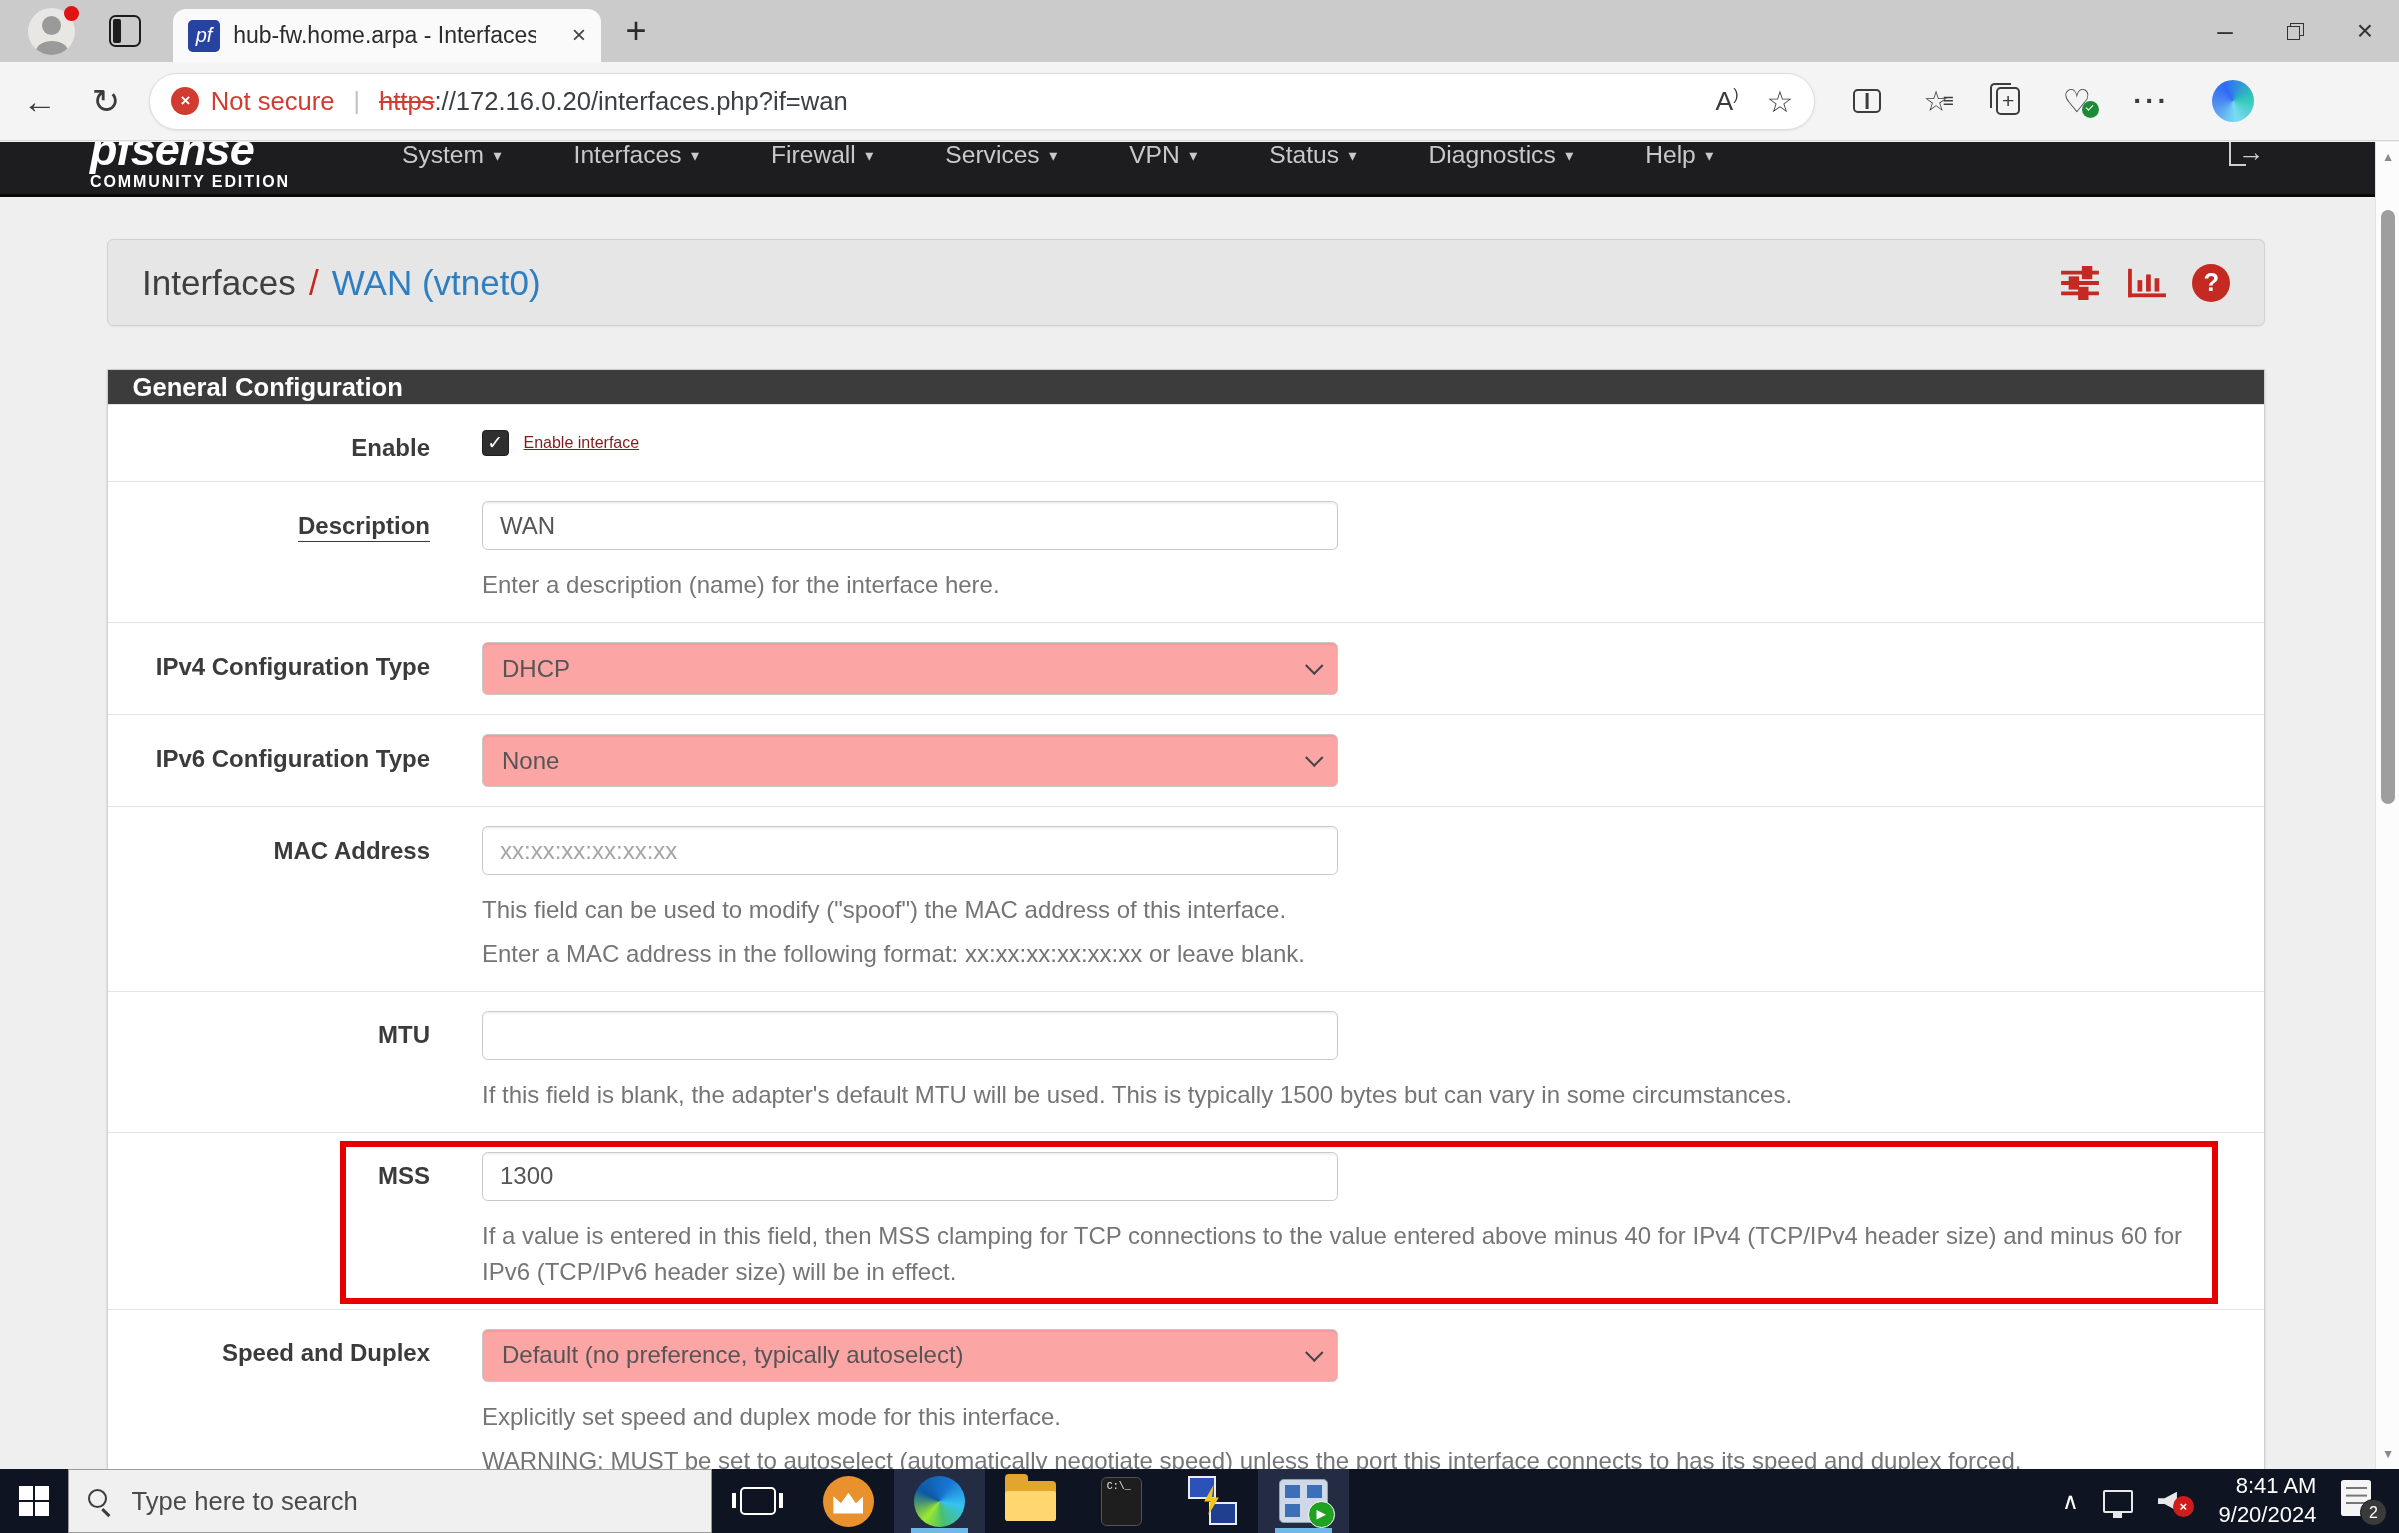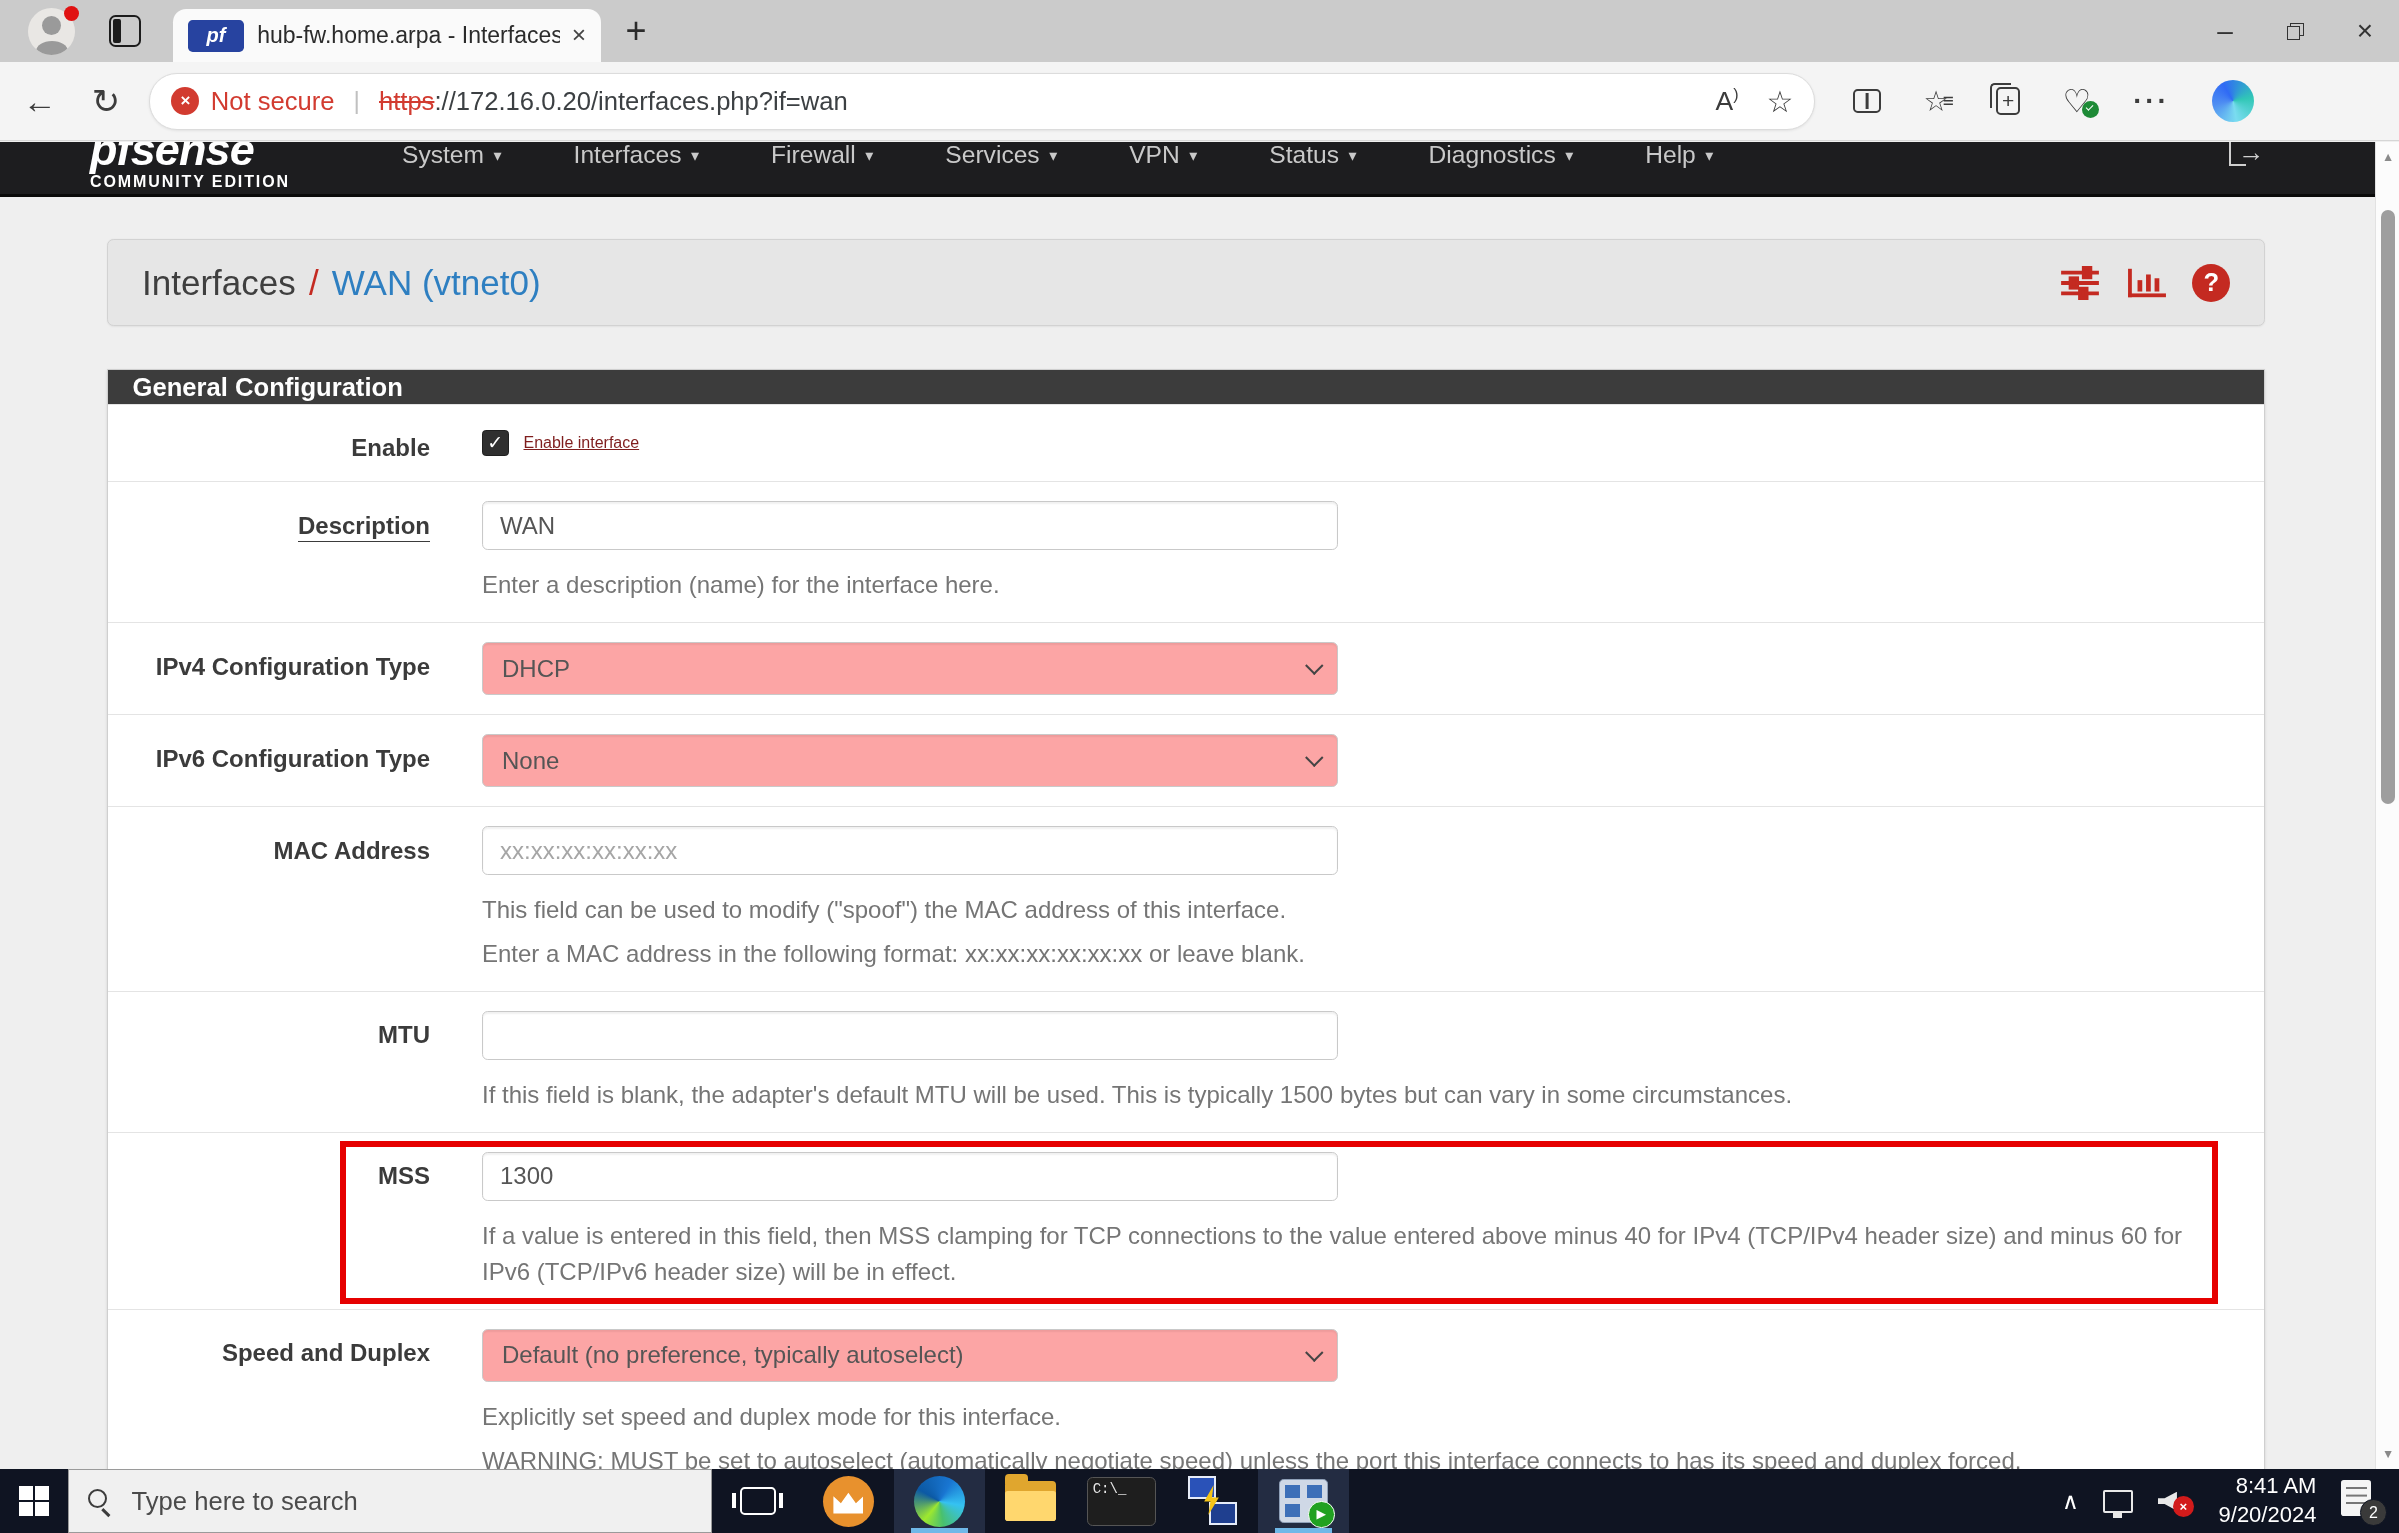--- a/index.html
+++ b/index.html
@@ -24,7 +24,7 @@
   .tablist-icon{margin-left:34px;width:32px;height:32px;border:2.8px solid #1c1c1c;border-radius:6.6px;position:relative;background:#cbcbcb;}
   .tablist-icon::before{content:"";position:absolute;left:1.9px;top:1.9px;bottom:1.9px;width:8.5px;background:#1c1c1c;border-radius:1.9px;}
   .tab{margin-left:32px;align-self:flex-end;height:53px;width:428px;background:#fafafa;border-radius:13.2px 13.2px 0 0;display:flex;align-items:center;padding:0 15px;}
-  .favicon{width:56px;height:32px;border-radius:4.7px;background:#2743a0;color:#fff;font-style:italic;font-weight:bold;font-size:20px;display:flex;align-items:center;justify-content:center;flex:0 0 auto;}
+  .favicon{width:32px;height:32px;border-radius:4.7px;background:#2743a0;color:#fff;font-style:italic;font-weight:normal;font-size:20px;display:flex;align-items:center;justify-content:center;flex:0 0 auto;}
   .tab-title{margin-left:13.2px;font-size:23px;color:#2b2b2b;white-space:nowrap;overflow:hidden;width:303px;}
   .tab-close{margin-left:auto;font-size:24.6px;color:#444;line-height:1;}
   .newtab-btn{margin-left:24.6px;font-size:36px;color:#2b2b2b;font-weight:300;line-height:1;}

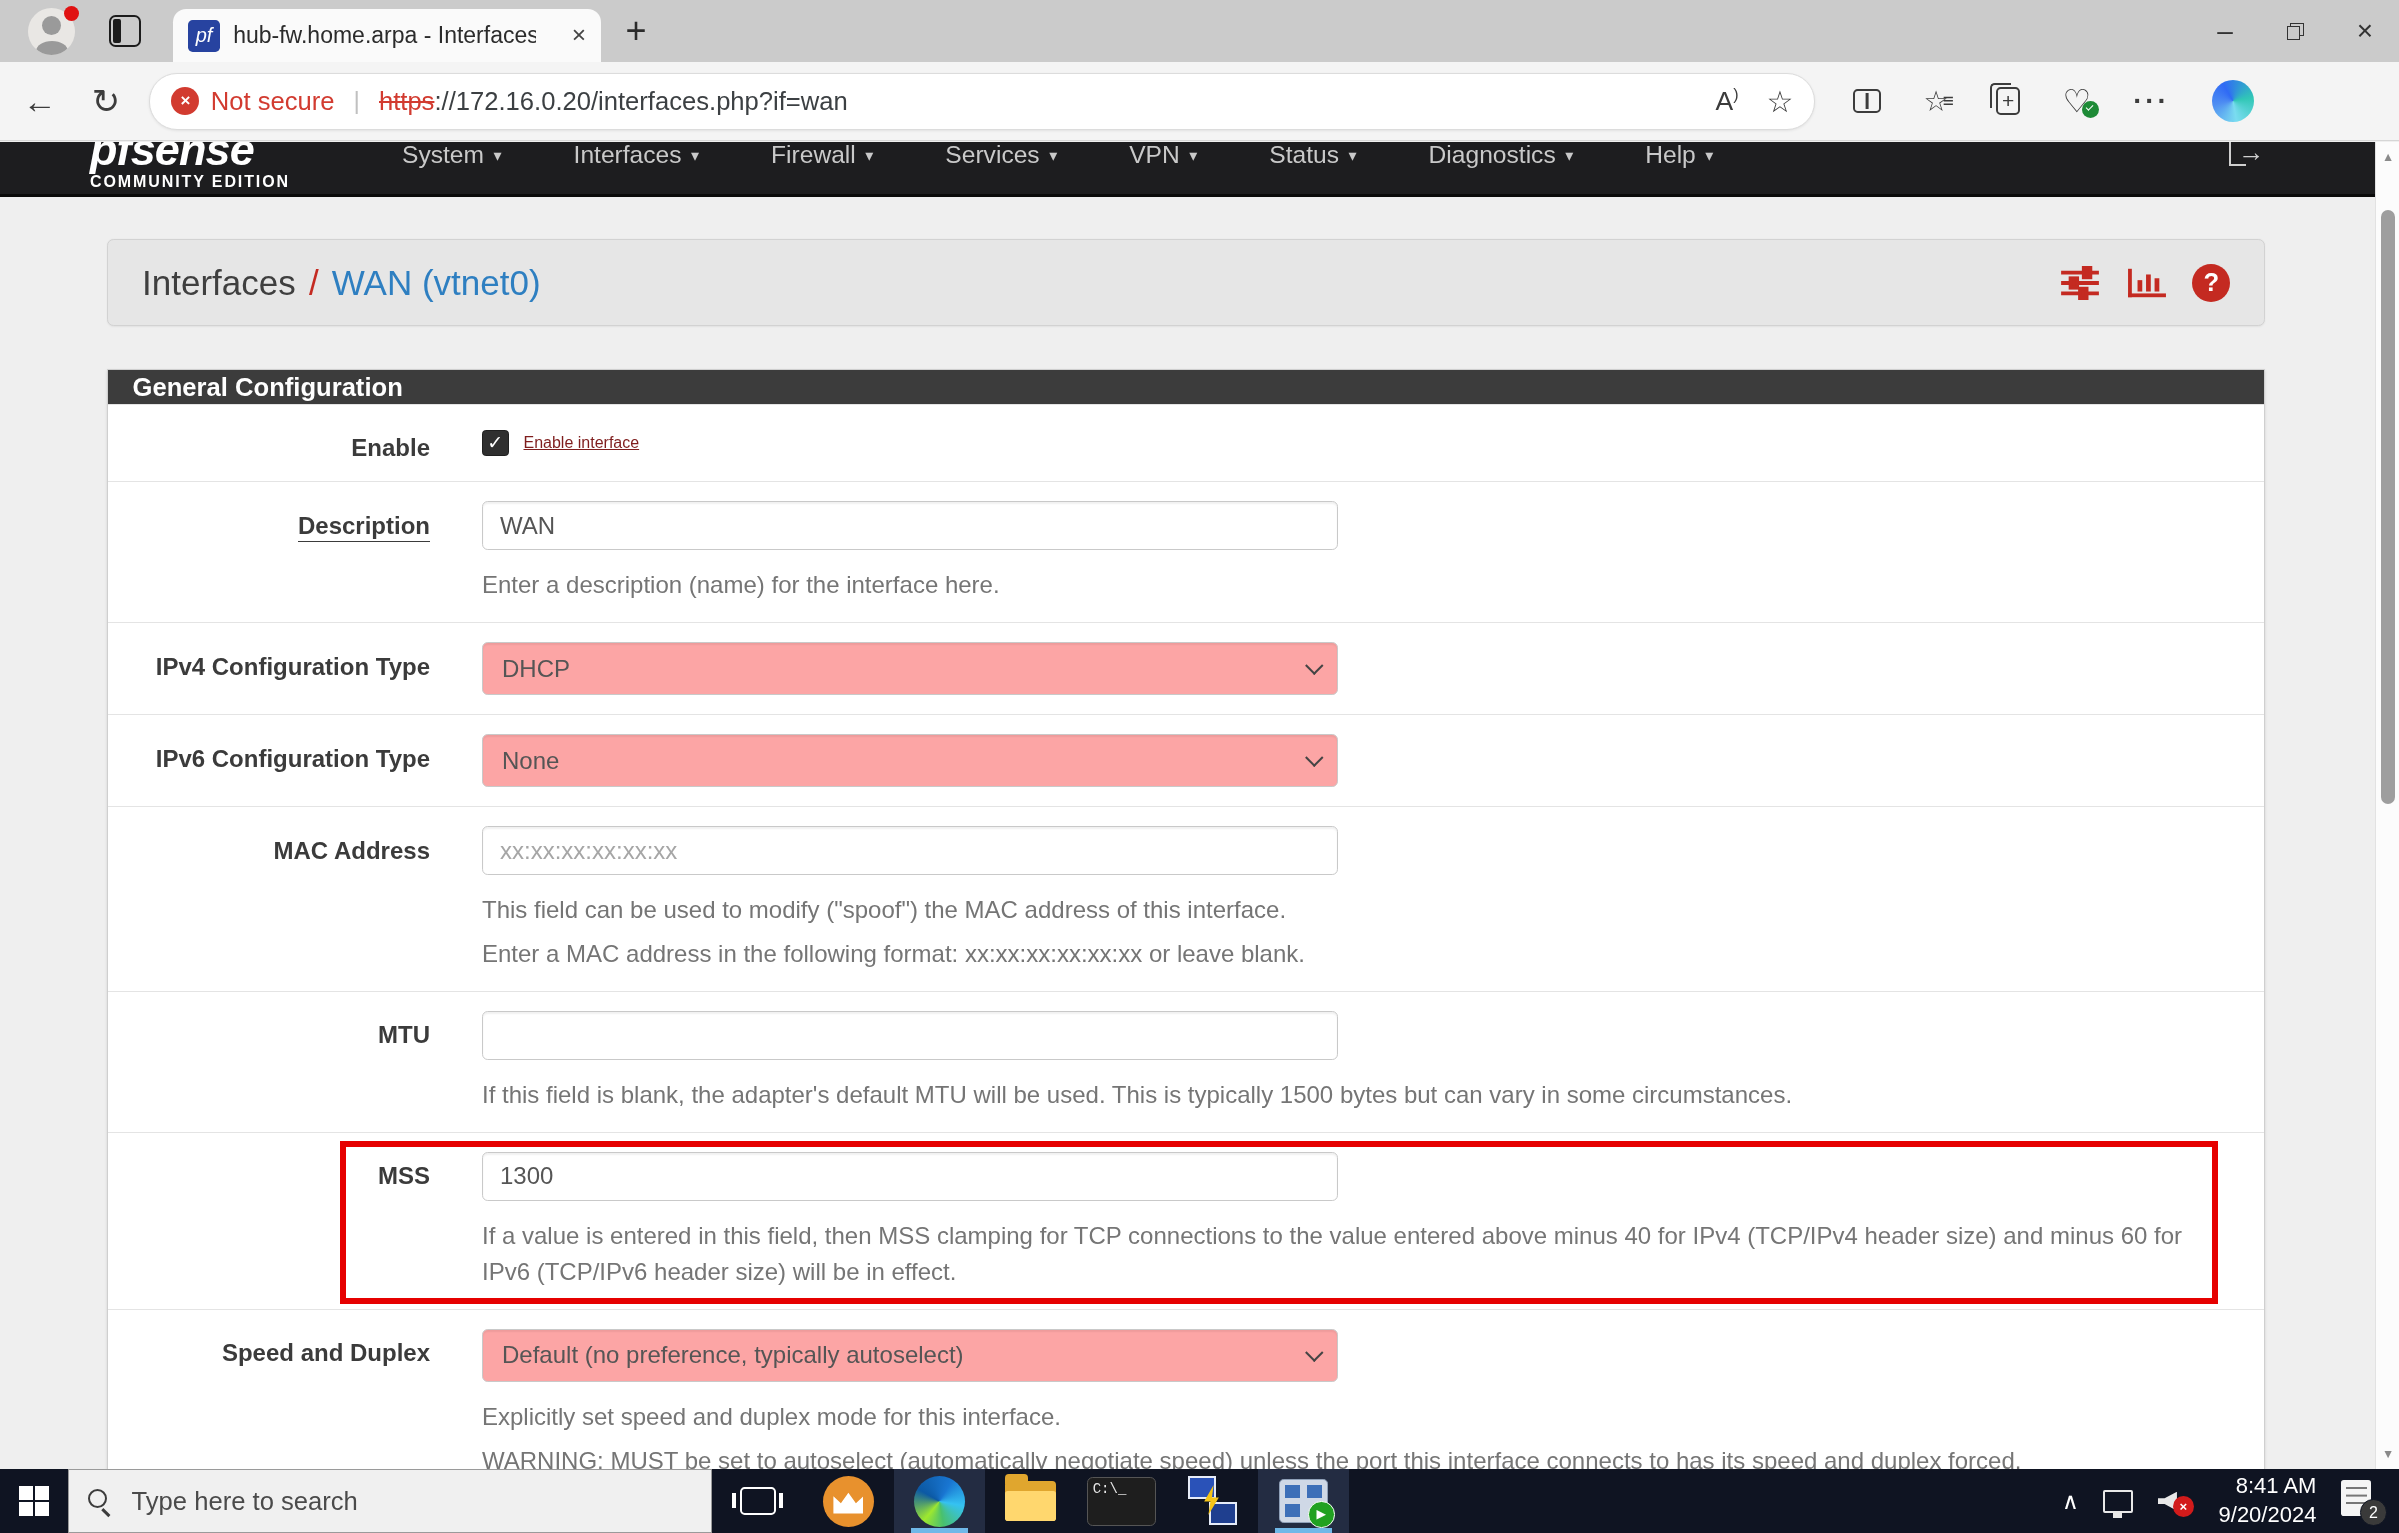--- a/index.html
+++ b/index.html
@@ -136,7 +136,7 @@
   .folder-icon .back{position:absolute;inset:0;background:#e0a62e;border-radius:3.8px;}
   .folder-icon .tabf{position:absolute;top:-6.6px;left:0;width:23px;height:9.5px;background:#e0a62e;border-radius:3.8px 3.8px 0 0;}
   .folder-icon .front{position:absolute;left:0;right:0;bottom:0;height:30px;background:#ffd76e;border-radius:2.8px;}
-  .cmd-icon{width:69px;height:49px;background:#1e1e1e;border:1.9px solid #555;border-radius:5.7px;color:#e8e8e8;font-family:"Liberation Mono","DejaVu Sans Mono",monospace;font-size:14px;padding:3.8px 4.7px;}
+  .cmd-icon{width:41px;height:49px;background:#1e1e1e;border:1.9px solid #555;border-radius:5.7px;color:#e8e8e8;font-family:"Liberation Mono","DejaVu Sans Mono",monospace;font-size:10px;padding:3.8px 4.7px;}
   .rdp-icon{position:relative;width:53px;height:51px;}
   .rdp-icon .m1{position:absolute;top:0;left:1.9px;width:28px;height:23px;background:#2a52b8;border:2.8px solid #e6ecf8;}
   .rdp-icon .m2{position:absolute;bottom:1.9px;right:1.9px;width:28px;height:23px;background:#1f3f8f;border:2.8px solid #e6ecf8;}

